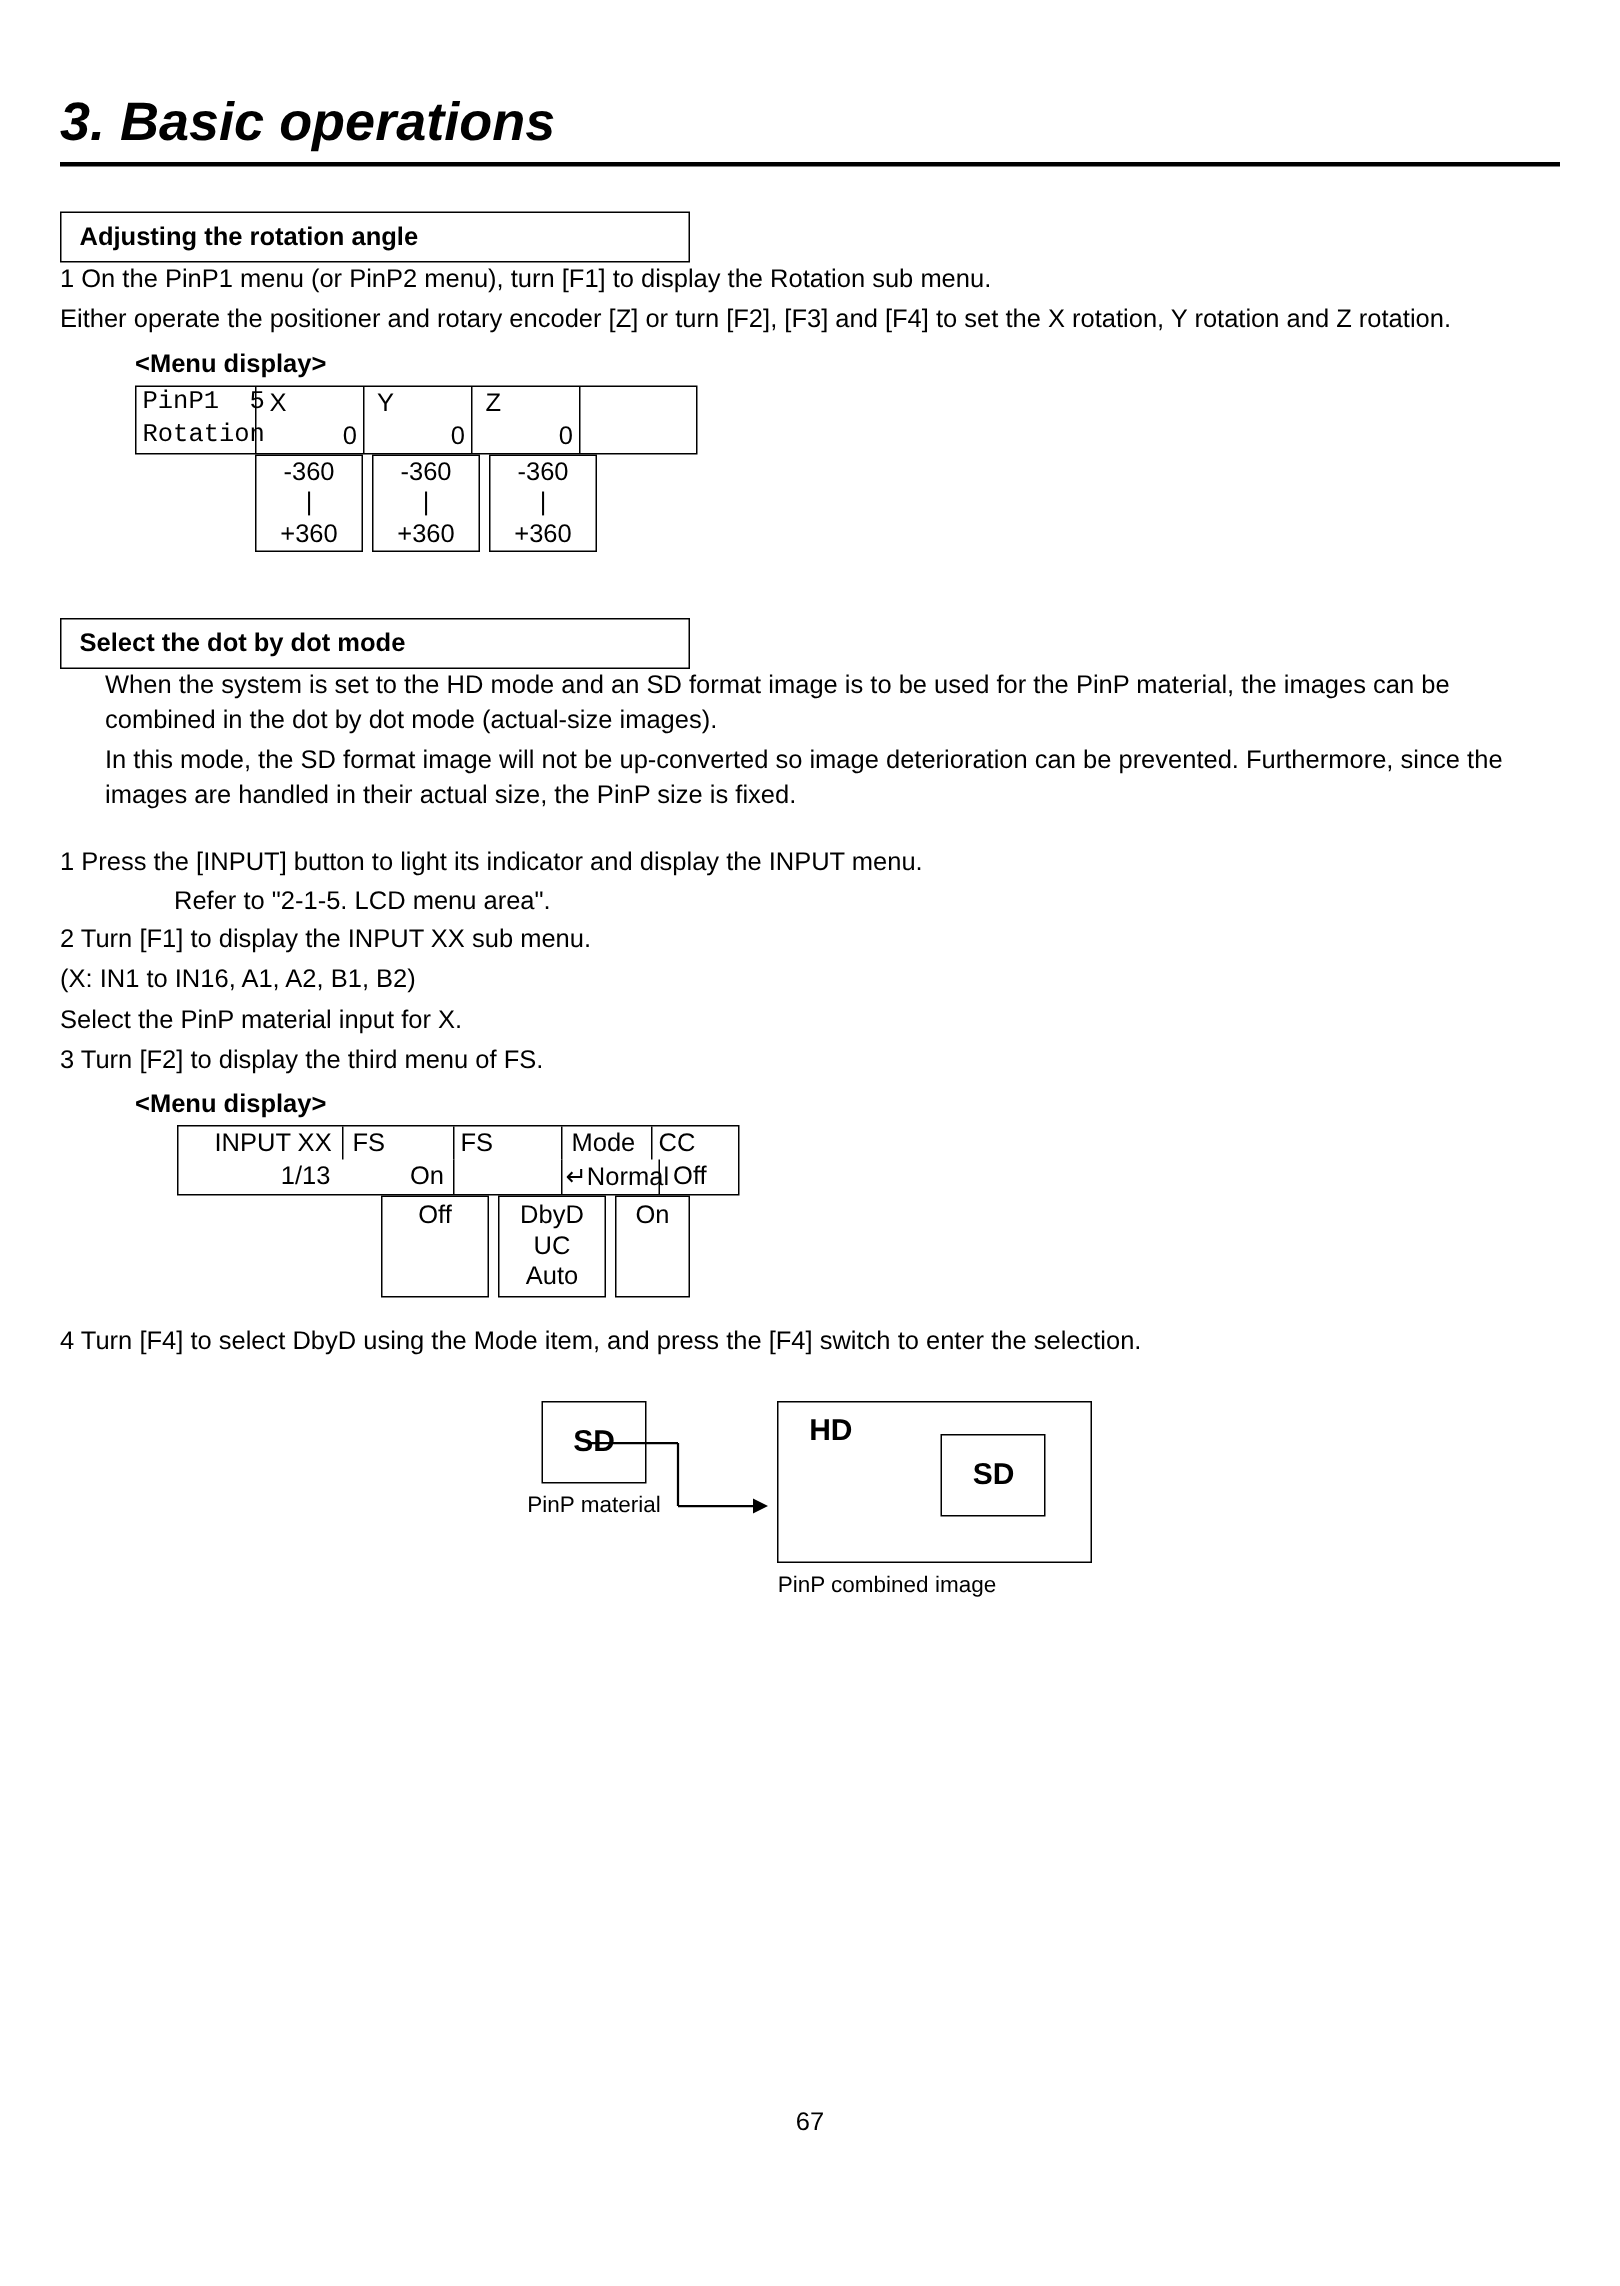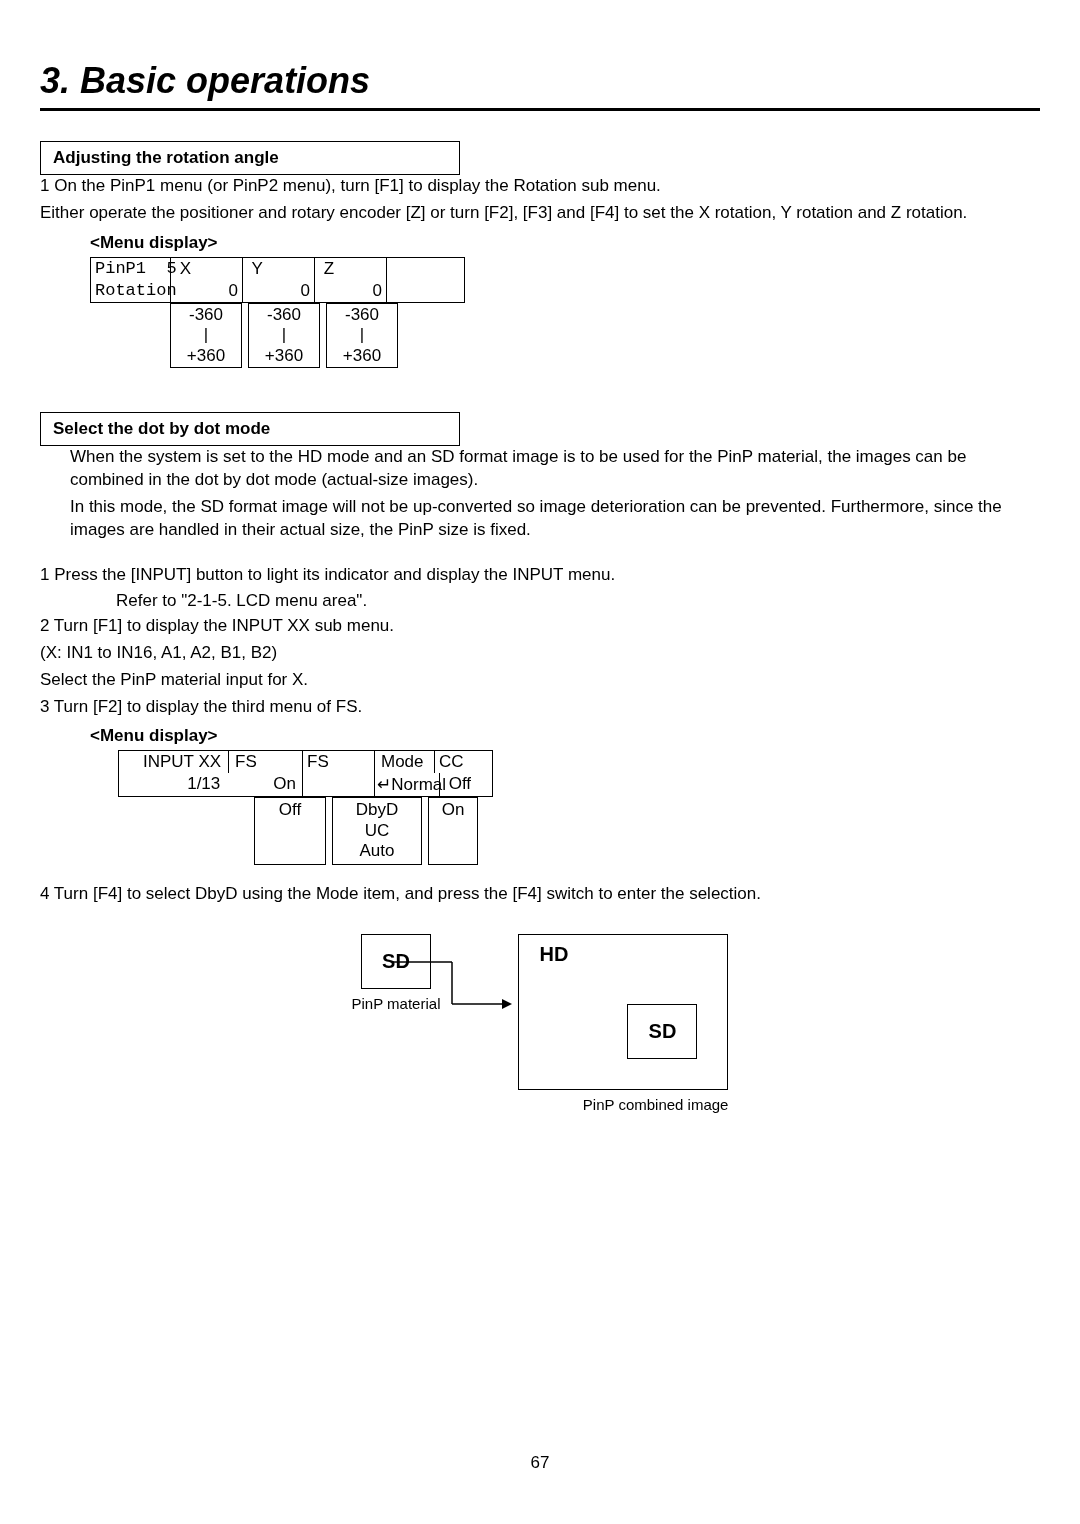--- a/index.html
+++ b/index.html
@@ -125,7 +125,7 @@
       padding: 2px 0;
     }
     .opt-box1 { width: 72px; margin-right: 6px; }
-    .opt-box2 { width: 90px; margin-right: 6px; }
+    .opt-box2 { width: 72px; margin-right: 6px; }
     .opt-box3 { width: 50px; }
     .diagram-wrap {
       display: flex;

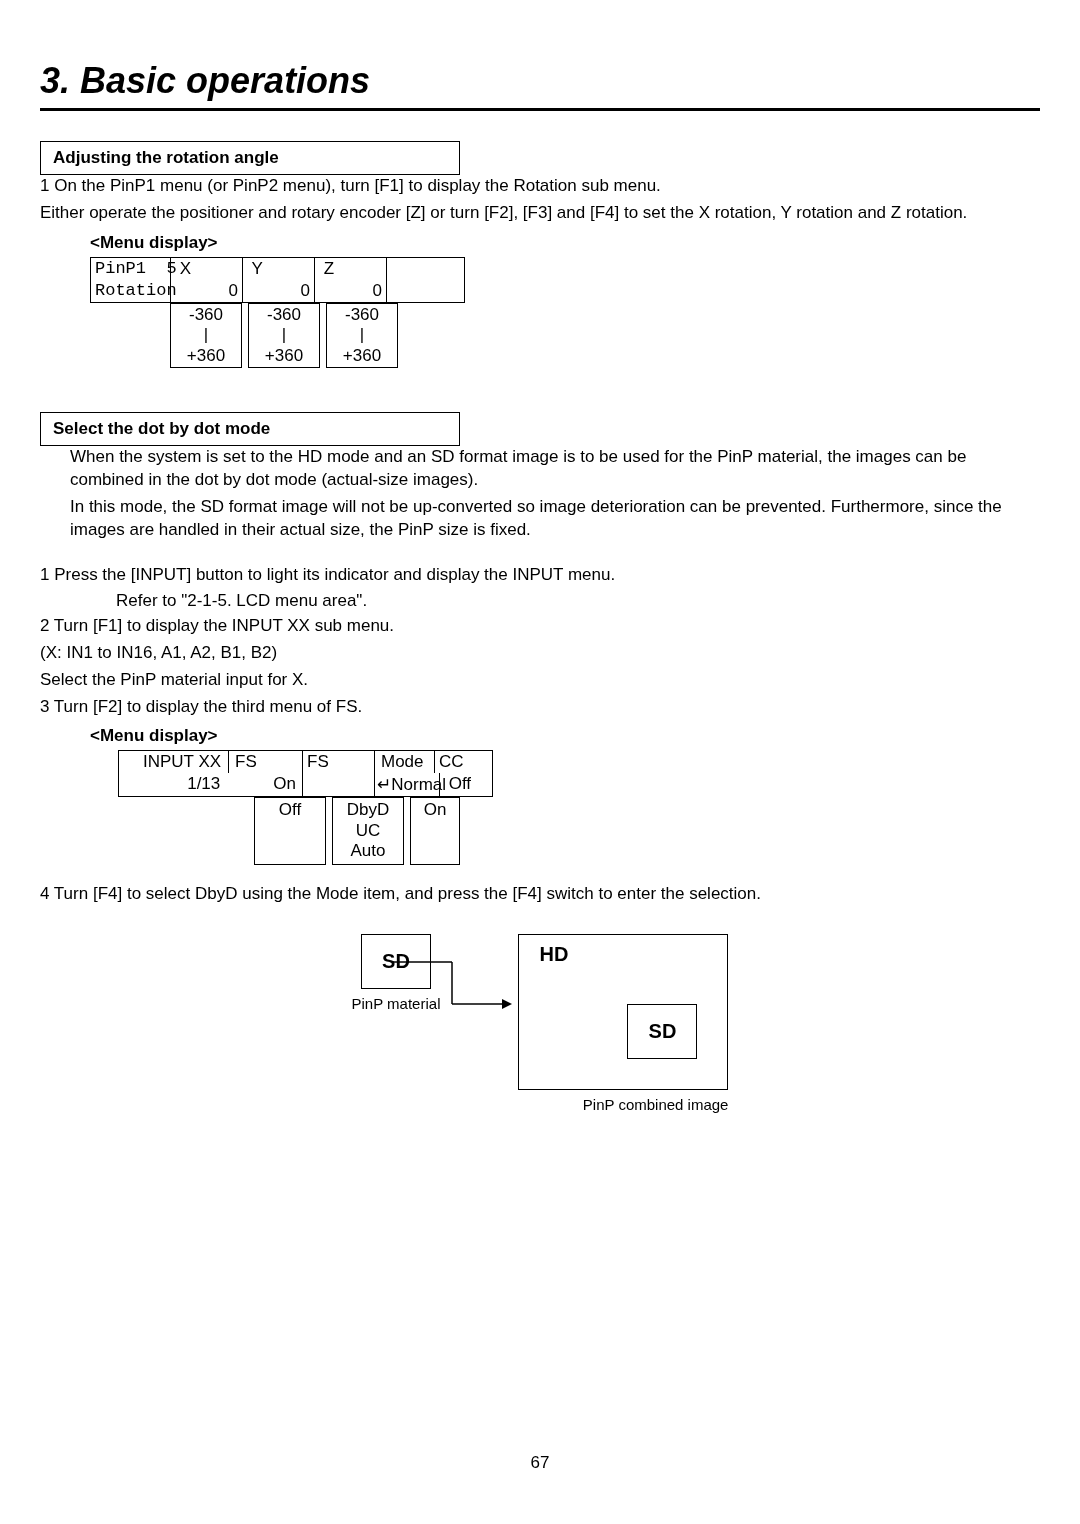--- a/index.html
+++ b/index.html
@@ -147,7 +147,7 @@
     .hd-box {
       border: 1px solid #000;
       width: 210px;
-      height: 156px;
+      height: 108px;
       position: relative;
     }
     .hd-label {

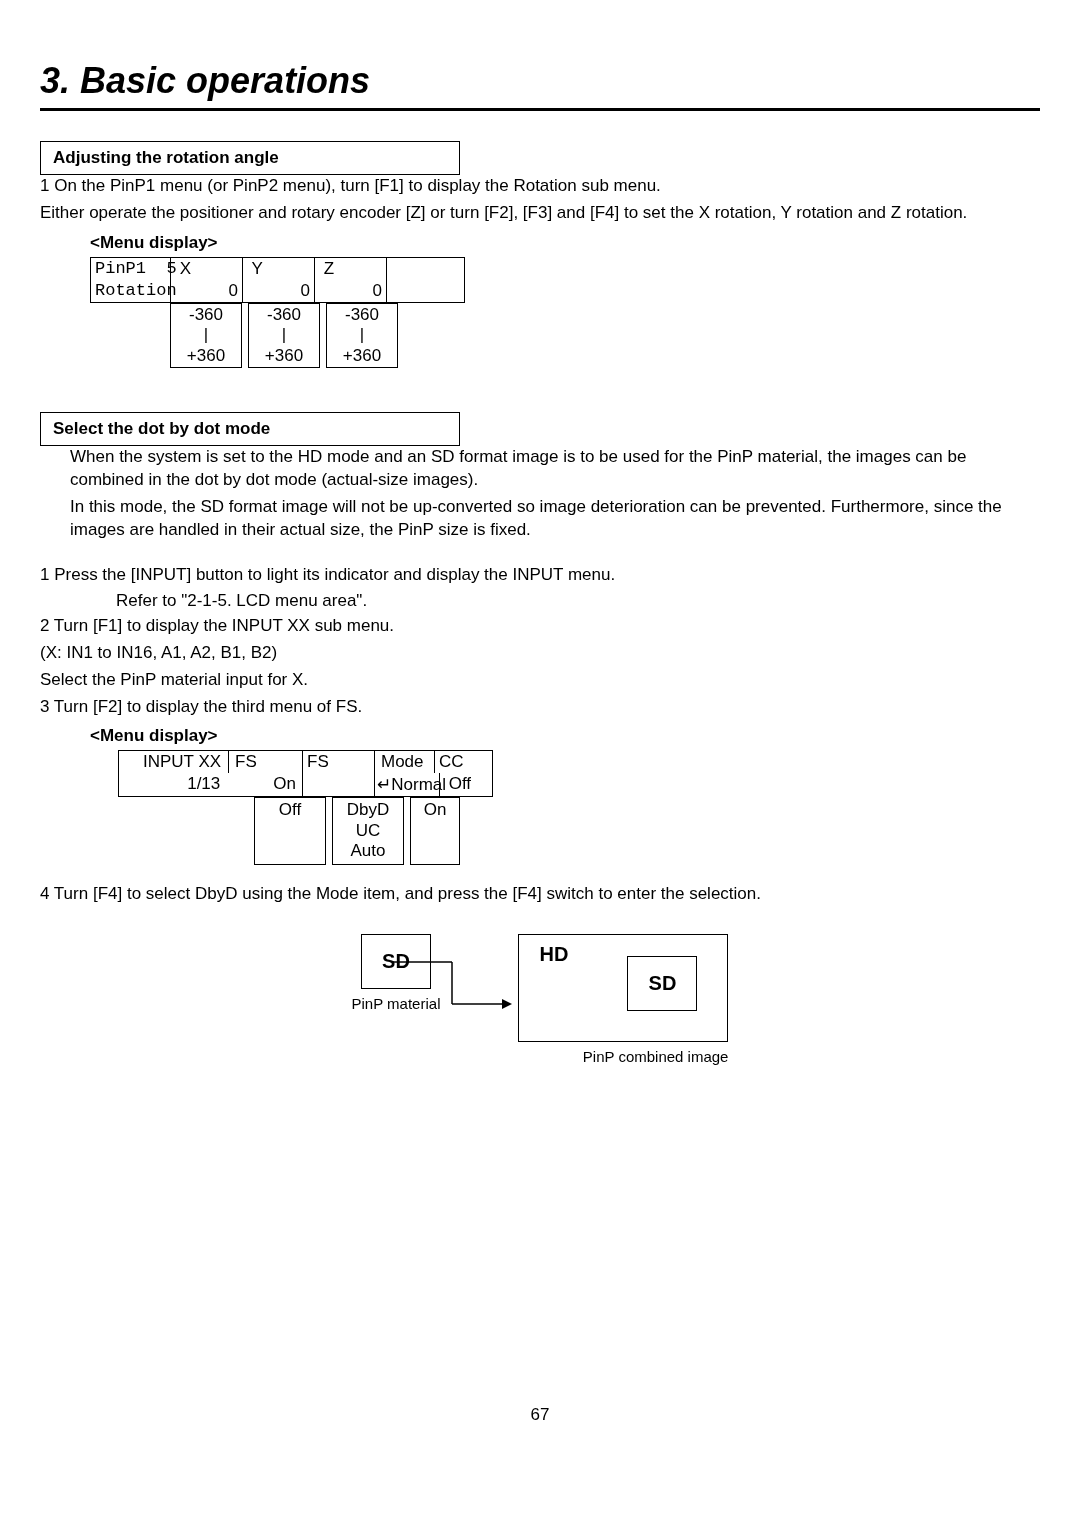--- a/index.html
+++ b/index.html
@@ -187,7 +187,7 @@
     .combined-label {
       font-size: 15px;
       margin-top: 6px;
-      text-align: right;
+      text-align: left;
     }
     .arrow-svg {
       position: absolute;

